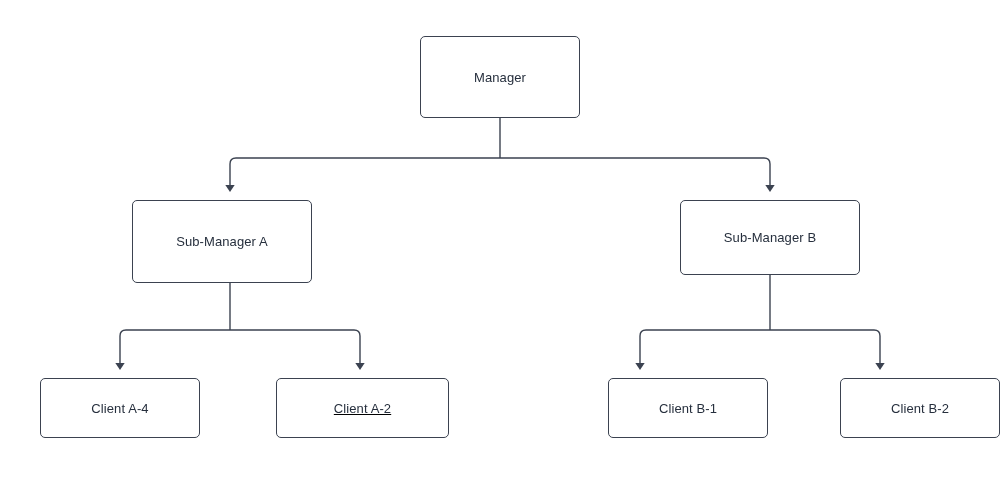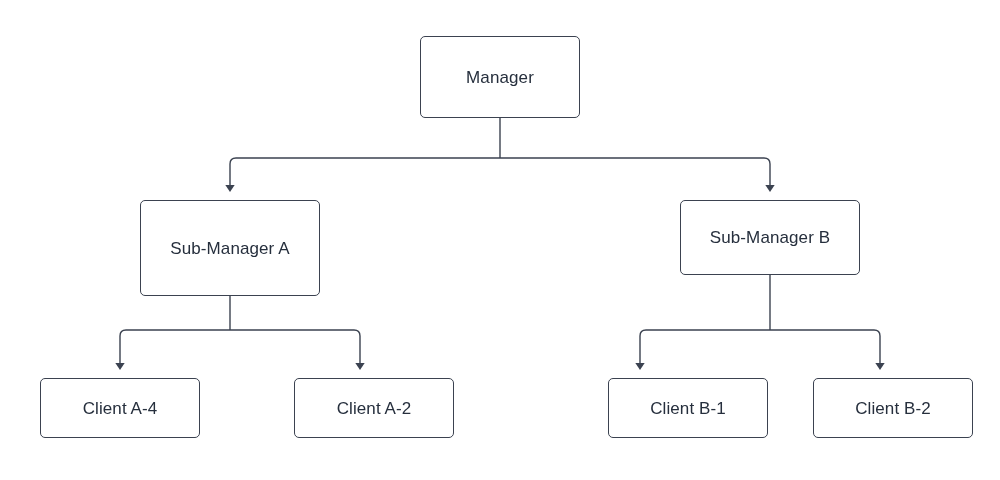--- a/index.html
+++ b/index.html
@@ -38,7 +38,7 @@
   }
   .node-label {
     color: #262f3d;
-    font-size: 17px;
+    font-size: 13px;
     line-height: 1;
     letter-spacing: 0.1px;
     white-space: nowrap;

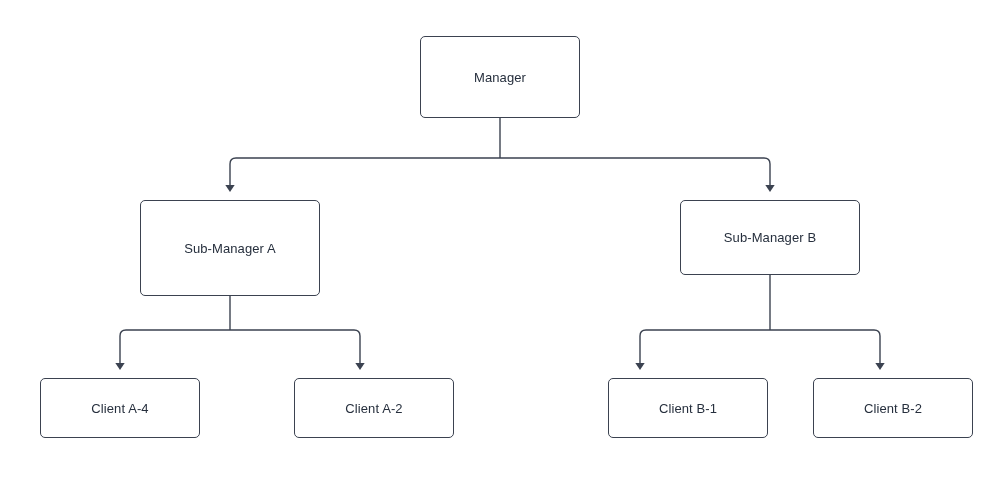--- a/index.html
+++ b/index.html
@@ -83,7 +83,7 @@
     <span class="node-label">Manager</span>
   </div>
 
-  <div class="node node-branch" style="left:140px; top:200px; width:180px; height:96px;">
+  <div class="node node-branch" style="left:132px; top:200px; width:180px; height:83px;">
     <span class="node-label">Sub-Manager A</span>
   </div>
 

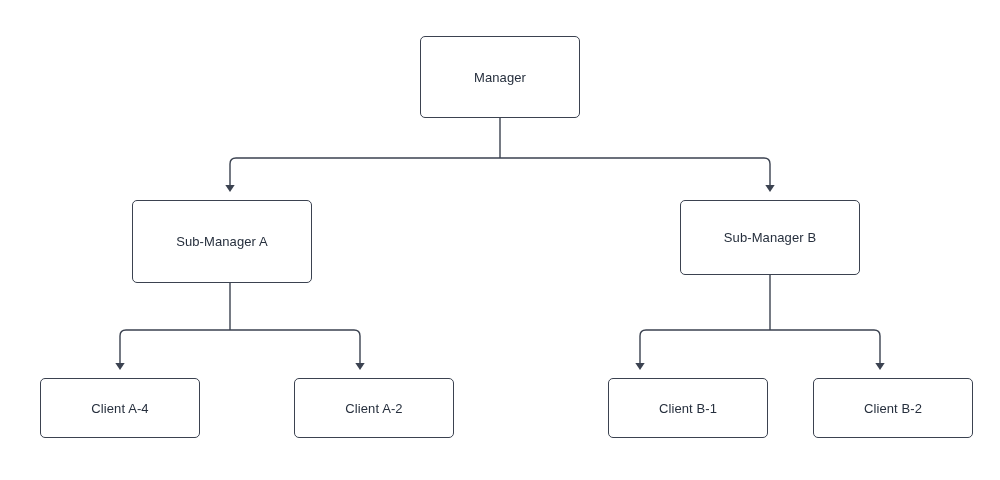--- a/index.html
+++ b/index.html
@@ -95,7 +95,7 @@
     <span class="node-label">Client A-4</span>
   </div>
 
-  <div class="node node-leaf" style="left:294px; top:378px; width:160px; height:60px;">
+  <div class="node node-leaf" style="left:276px; top:378px; width:173px; height:60px;text-decoration:underline;">
     <span class="node-label">Client A-2</span>
   </div>
 

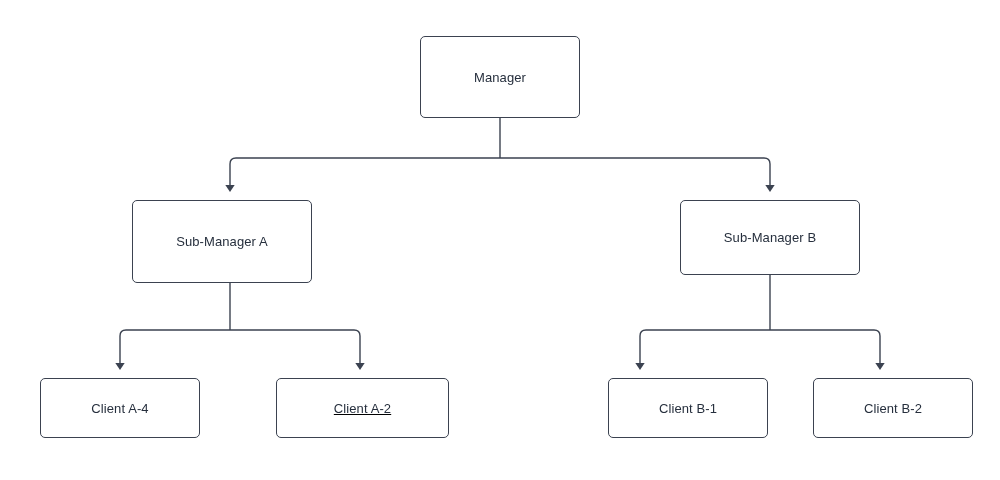--- a/index.html
+++ b/index.html
@@ -103,7 +103,7 @@
     <span class="node-label">Client B-1</span>
   </div>
 
-  <div class="node node-leaf" style="left:813px; top:378px; width:160px; height:60px;">
+  <div class="node node-leaf" style="left:840px; top:378px; width:160px; height:60px;">
     <span class="node-label">Client B-2</span>
   </div>
 

